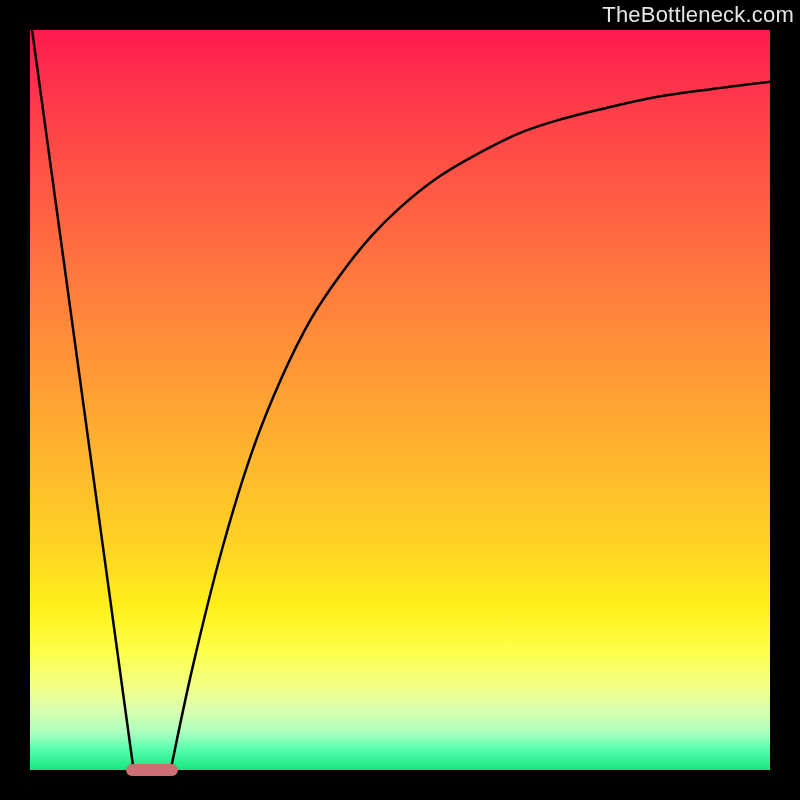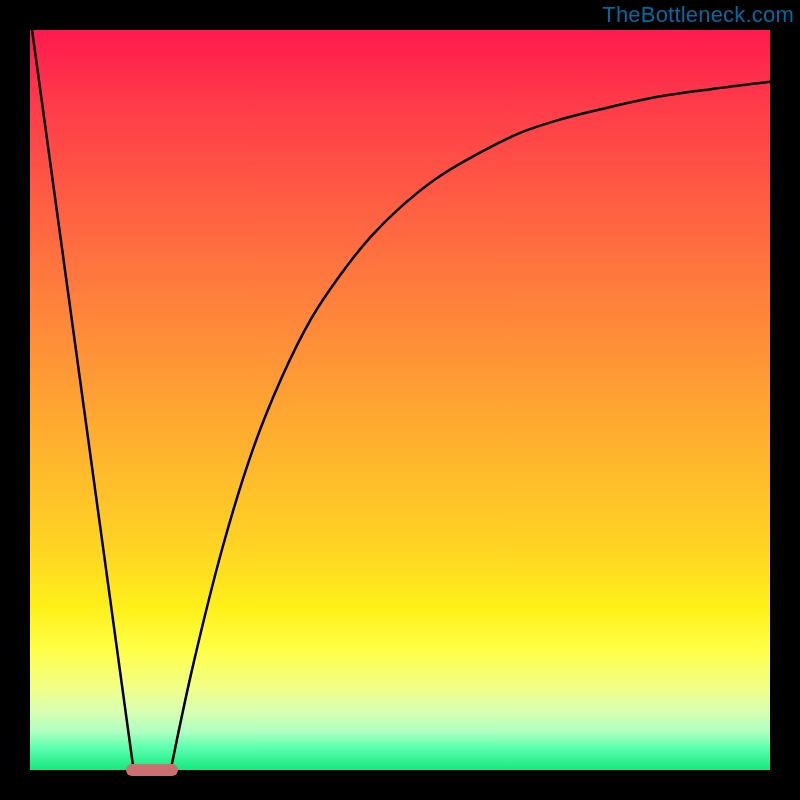--- a/index.html
+++ b/index.html
@@ -53,7 +53,7 @@
     position: absolute;
     top: 2px;
     right: 6px;
-    color: #0369a1;
+    color: #e5e5e5;
     font-size: 22px;
     letter-spacing: 0.2px;
   }

